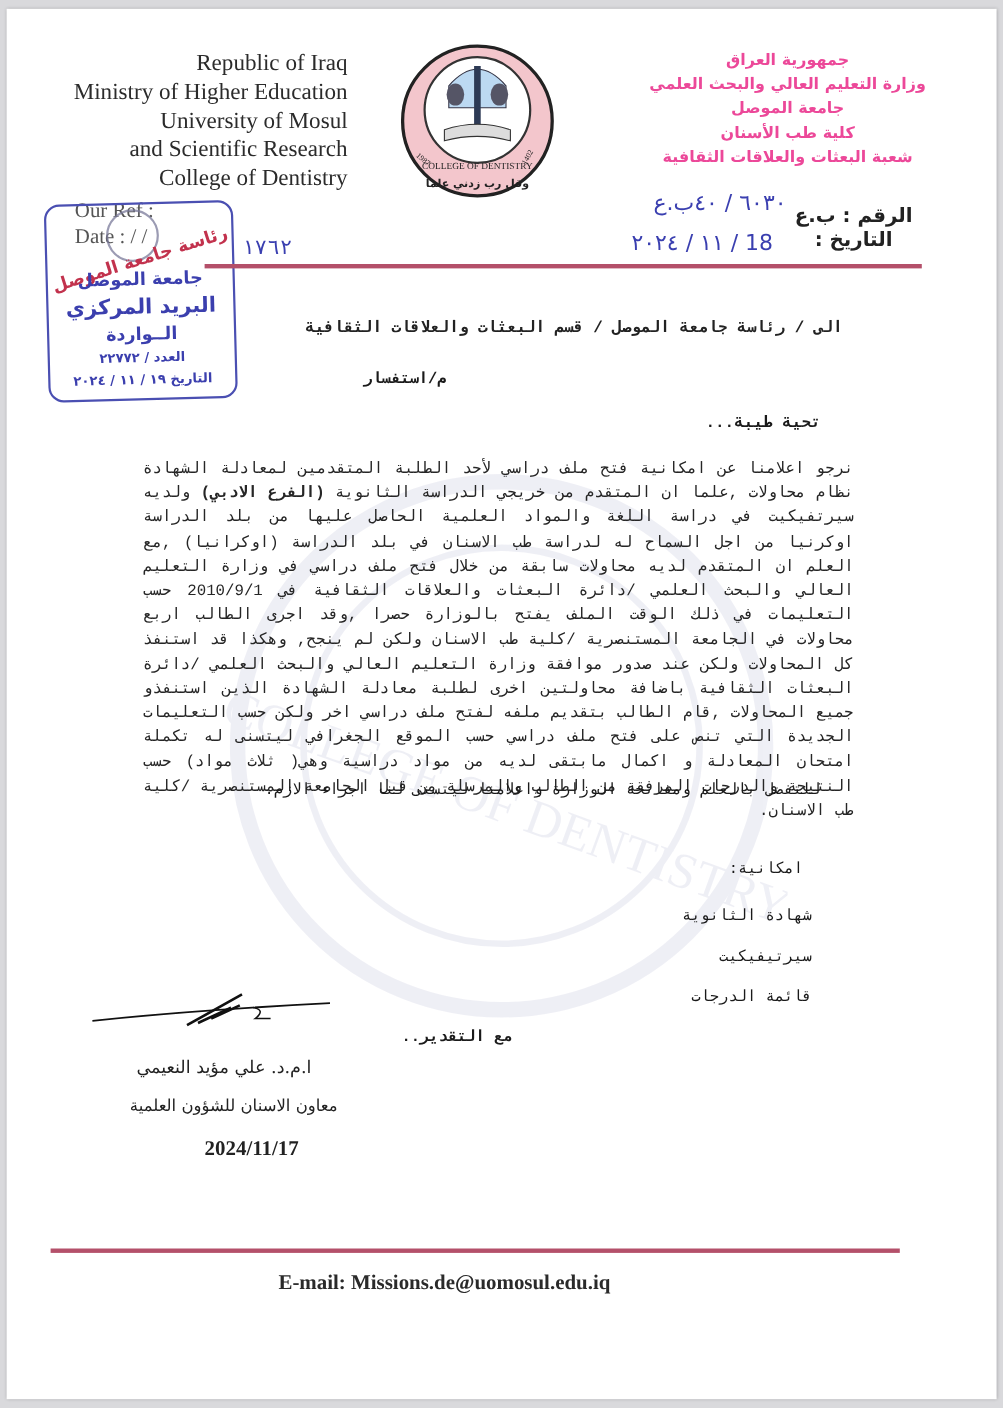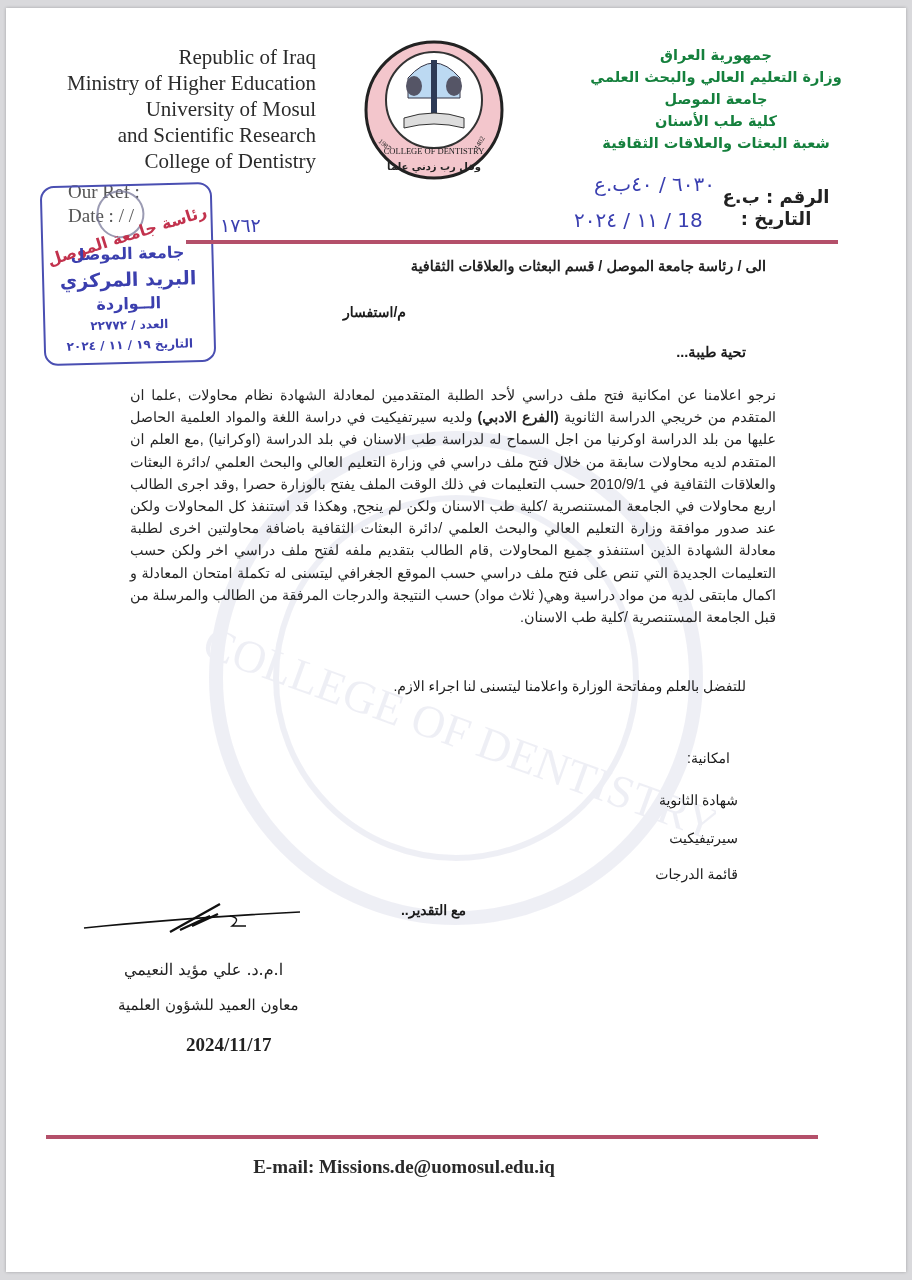--- a/index.html
+++ b/index.html
@@ -21,7 +21,7 @@
   
   .ar-head {
     left: 580px; top: 36px; width: 260px; text-align: center; direction: rtl;
-    font-family: "DejaVu Sans", sans-serif; font-weight: bold; font-size: 14.5px; line-height: 22px; color: #15803d;
+    font-family: "DejaVu Sans", sans-serif; font-weight: bold; font-size: 14.5px; line-height: 22px; color: #ec4899;
   }
   
   .logo { left: 354px; top: 30px; width: 148px; height: 144px; }

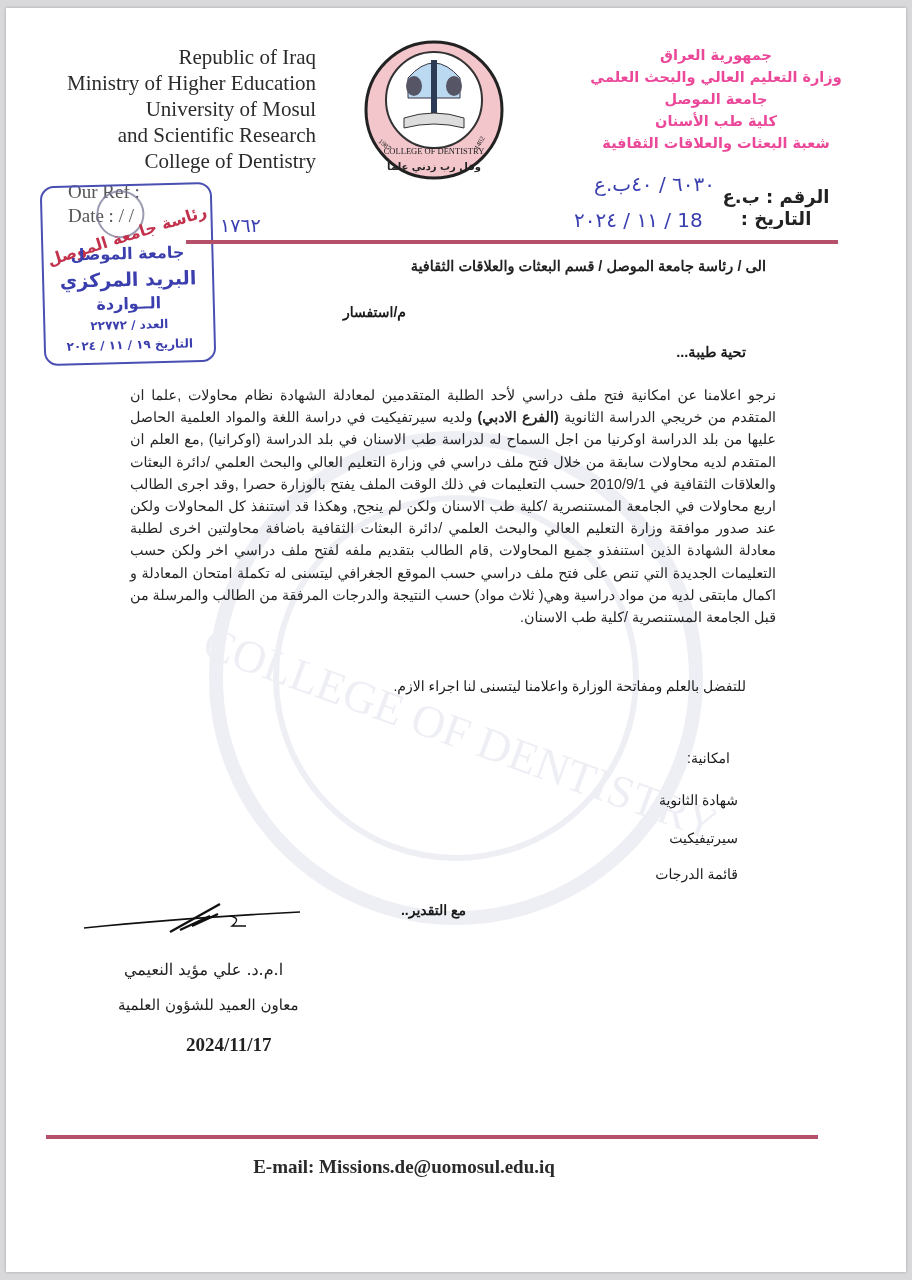--- a/index.html
+++ b/index.html
@@ -50,7 +50,7 @@
   }
 
   .hand-num {
-    left: 214px; top: 206px; font-family: Liberation Sans, sans-serif; font-size: 19px; color: #3a3fb0; letter-spacing: 2px;
+    left: 214px; top: 206px; font-family: Liberation Mono, monospace; font-size: 19px; color: #3a3fb0; letter-spacing: 2px;
   }
 
   

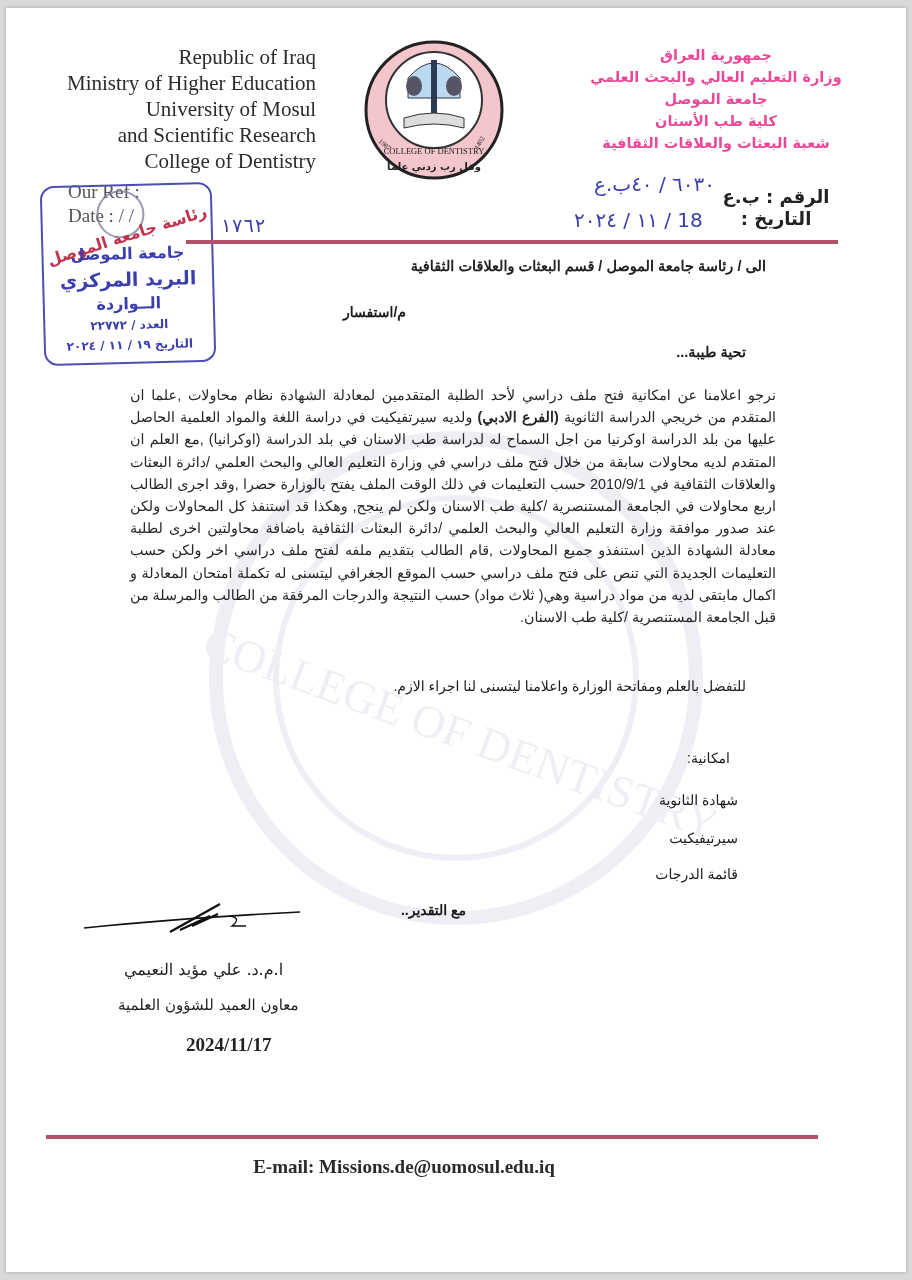--- a/index.html
+++ b/index.html
@@ -65,7 +65,7 @@
   .rule-bottom { left: 40px; top: 1127px; width: 772px; height: 4px; background: #b4506a; }
 
   
-  .rtl { direction: rtl; text-align: right; font-family: Liberation Sans, sans-serif; }
+  .rtl { direction: rtl; text-align: right; font-family: Liberation Mono, monospace; margin-top: 32px; }
   .to-line { right: 140px; top: 250px; font-weight: bold; font-size: 14.5px; color: #222; }
   .subject { right: 500px; top: 296px; font-weight: bold; font-size: 14px; }
   .greeting { right: 160px; top: 336px; font-weight: bold; font-size: 14.5px; }

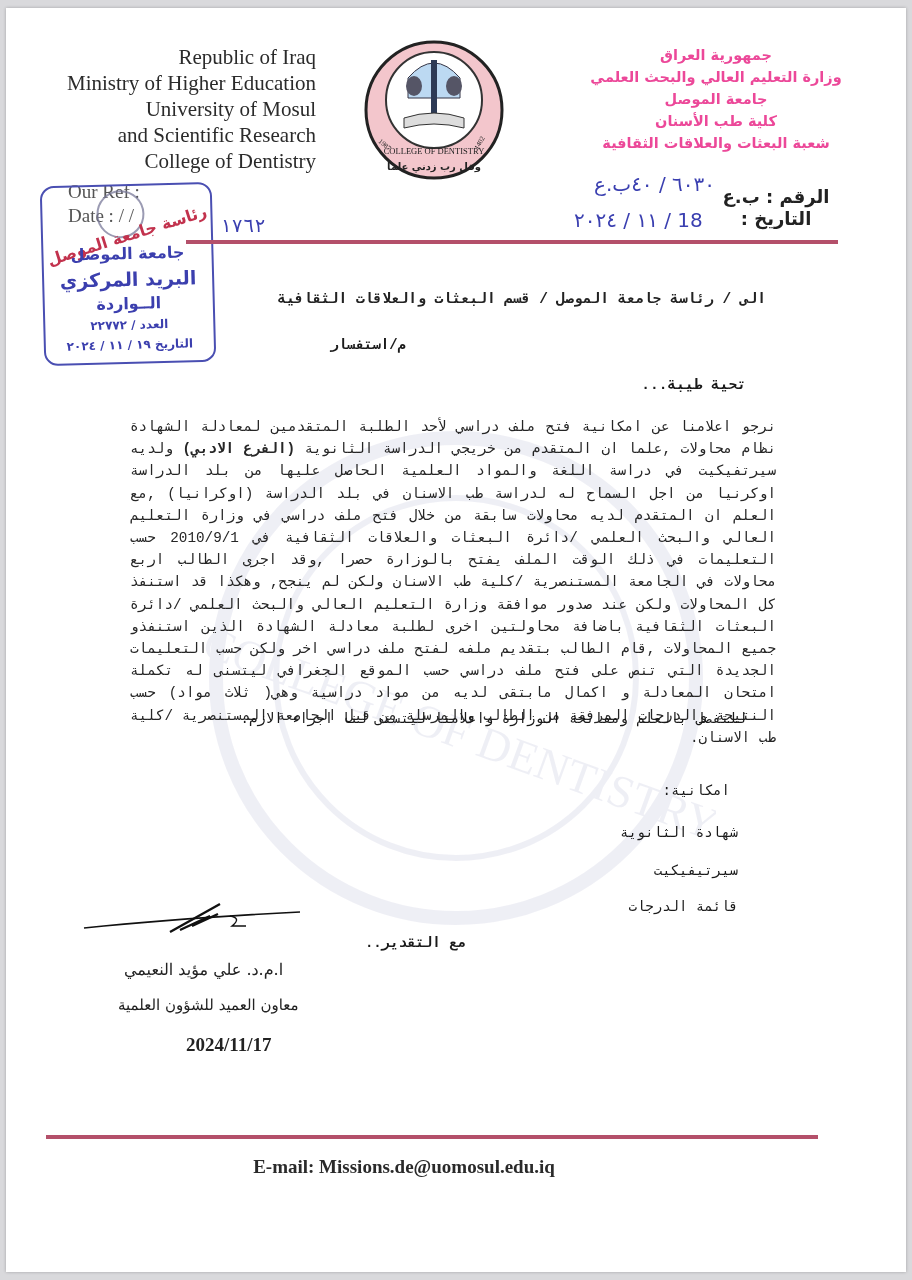--- a/index.html
+++ b/index.html
@@ -175,7 +175,7 @@
   </svg>
 
   <div class="abs sig-name">ا.م.د. علي مؤيد النعيمي</div>
-  <div class="abs sig-title">معاون العميد للشؤون العلمية</div>
+  <div class="abs sig-title">معاون الاسنان للشؤون العلمية</div>
   <div class="abs sig-date">2024/11/17</div>
 
   <div class="abs rule-bottom"></div>

